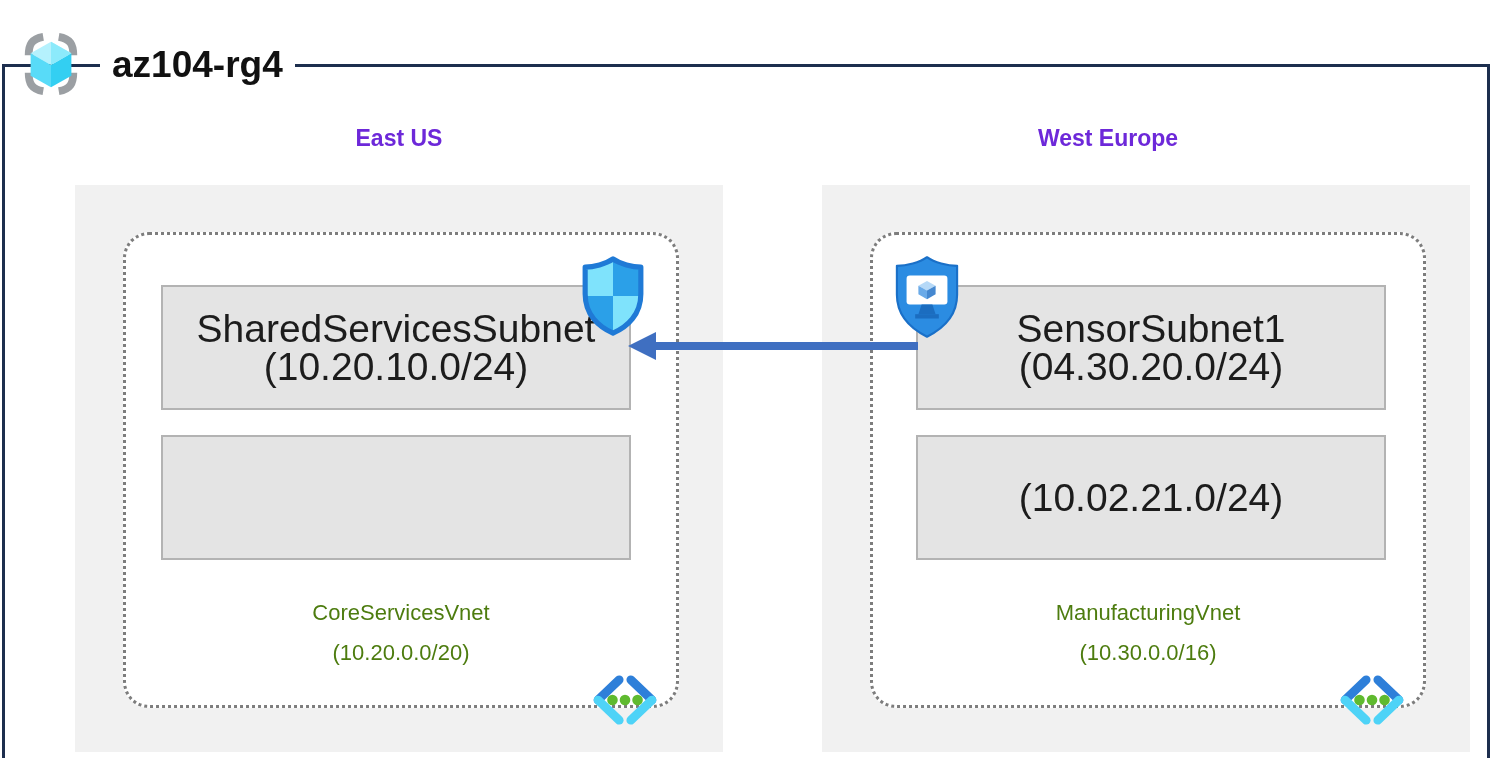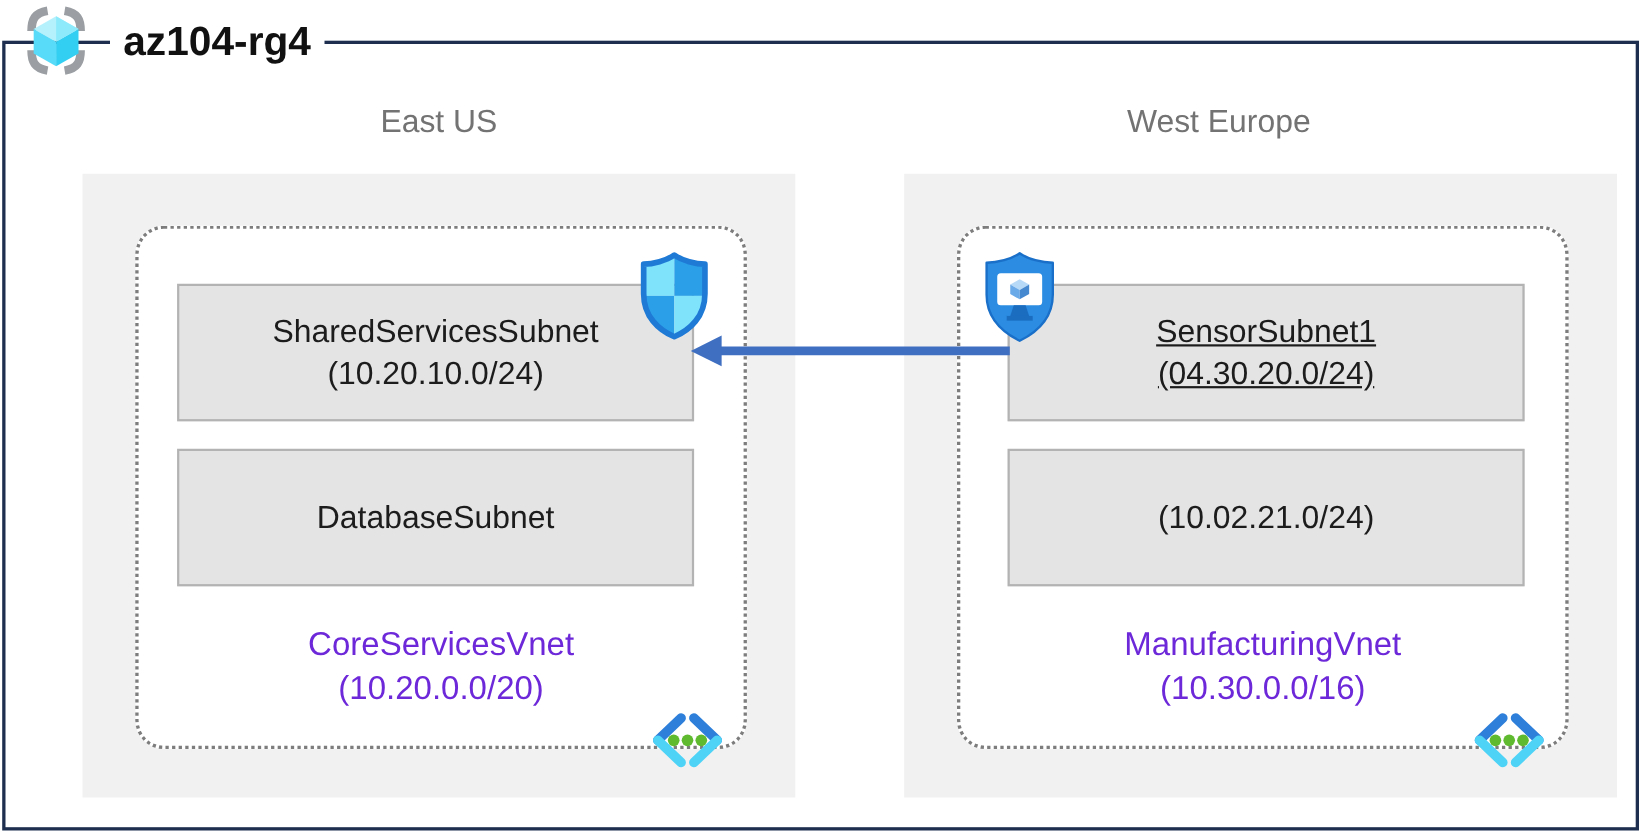--- a/index.html
+++ b/index.html
@@ -4,7 +4,7 @@
 <style>
   html,body{margin:0;padding:0;background:#ffffff;}
   body{width:1496px;height:758px;position:relative;font-family:"Liberation Sans",sans-serif;color:#1a1a1a;overflow:hidden;}
-  .abs{position:absolute;}
+  .abs{position:absolute;margin-top:27px;}
   
   .rg-frame{left:2px;top:37px;width:1482px;height:712px;border:3px solid #1d2e4e;background:transparent;}
   .rg-title{left:100px;top:12px;height:52px;background:#ffffff;padding:0 12px;display:flex;align-items:center;

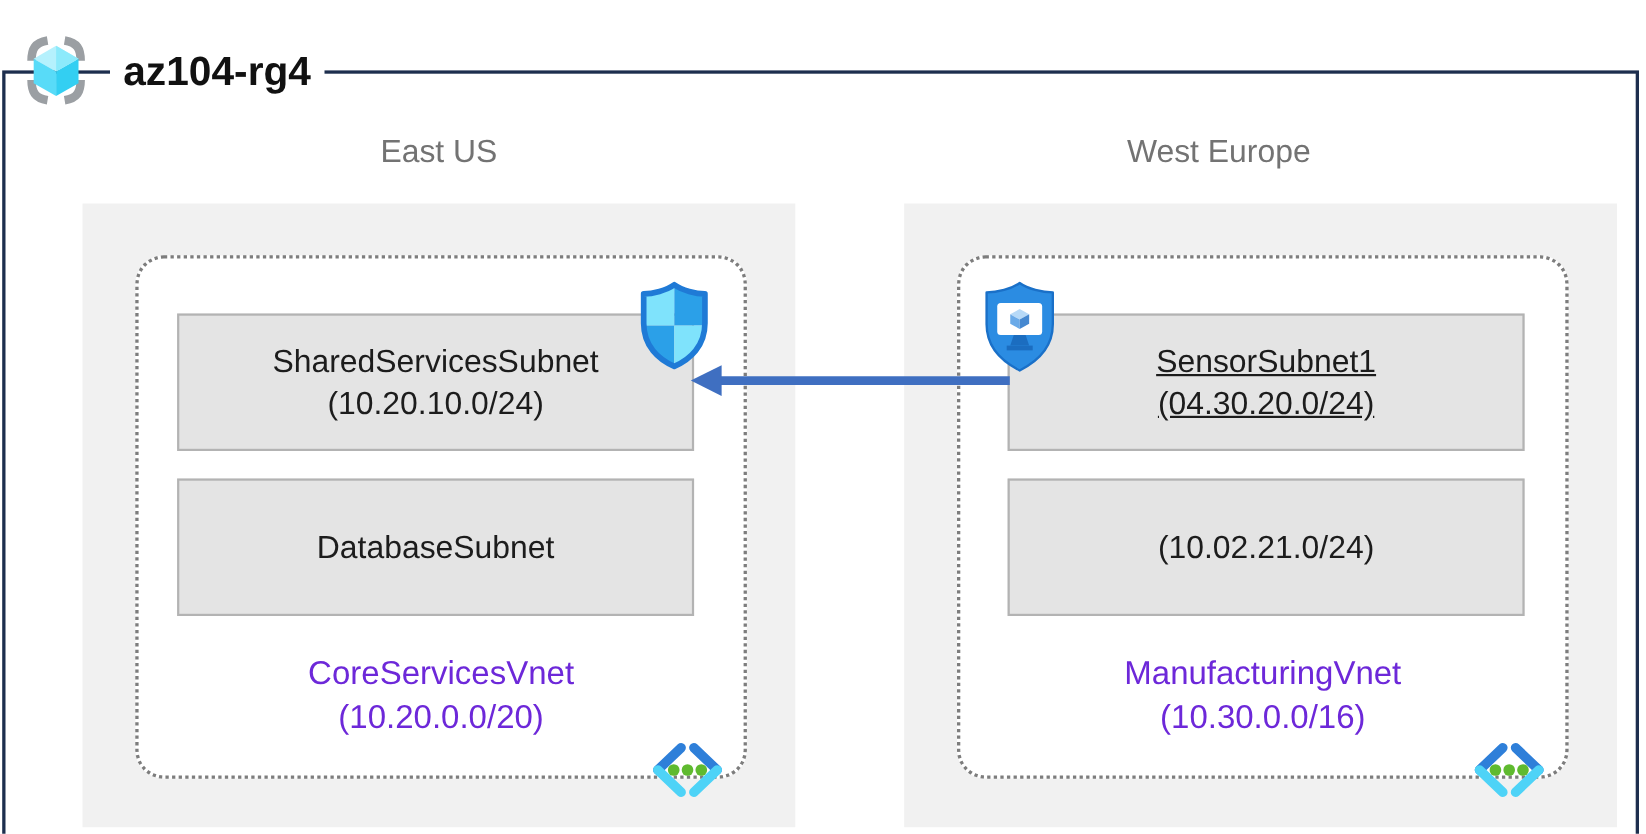--- a/index.html
+++ b/index.html
@@ -11,7 +11,7 @@
             font-size:37px;font-weight:bold;color:#111;}
   
   .region-label{top:88px;height:46px;display:flex;align-items:center;justify-content:center;
-                font-size:29px;font-weight:400;color:#737373;}
+                font-size:23px;font-weight:700;color:#6d28d9;}
   .region-fill{top:158px;width:648px;height:567px;background:#f1f1f1;}
   
   .vnet-box{top:205px;width:550px;height:470px;background:#ffffff;border:3px dotted #7d7d7d;border-radius:26px;}

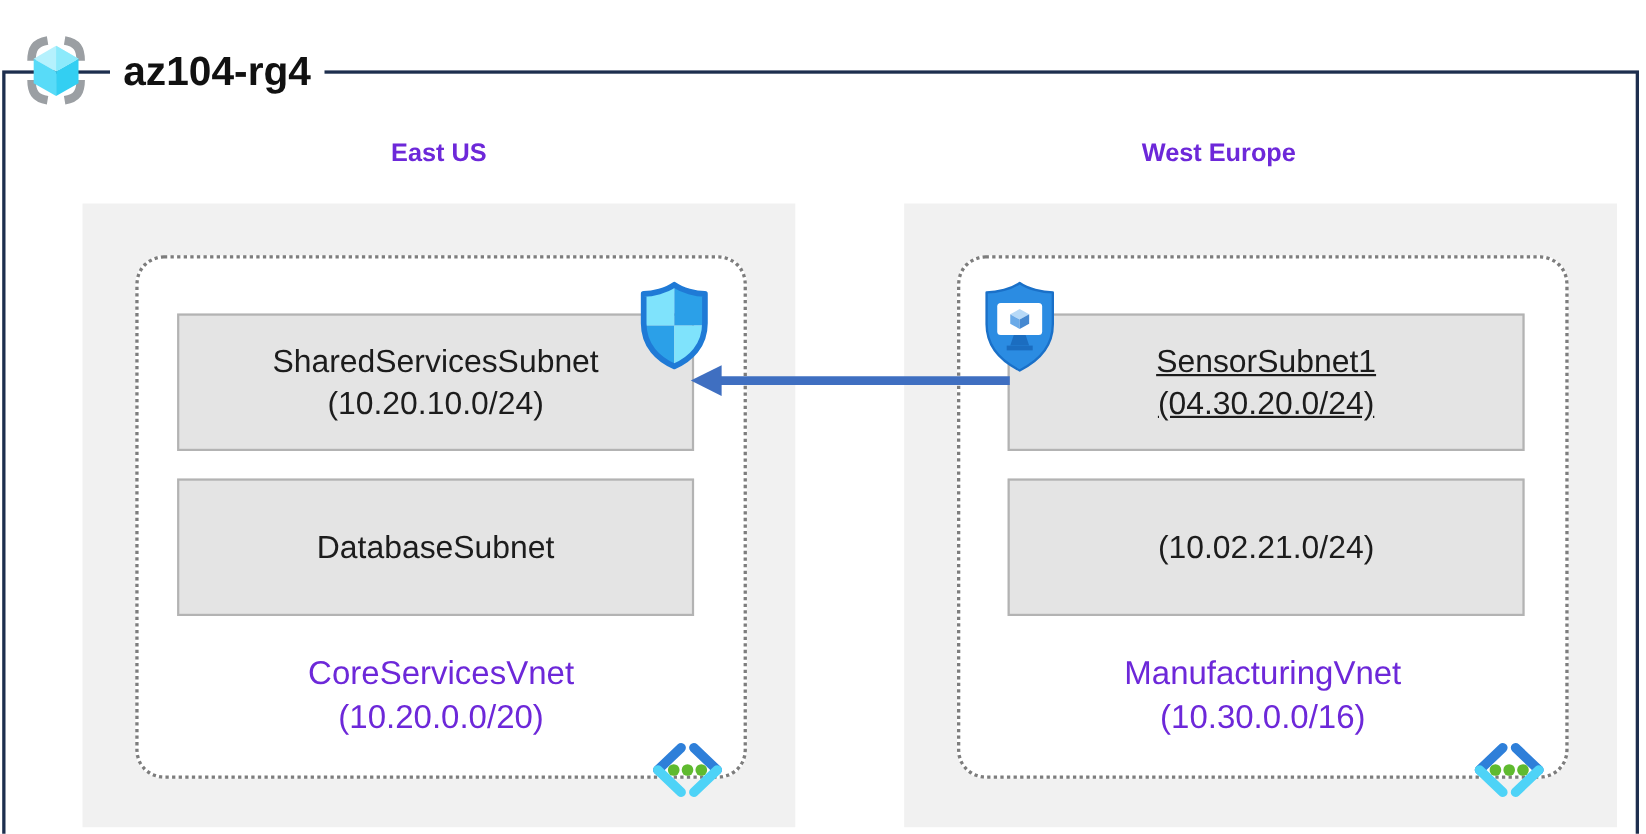--- a/index.html
+++ b/index.html
@@ -18,7 +18,7 @@
   
   .subnet{width:466px;height:121px;background:#e4e4e4;border:2px solid #b3b3b3;
           display:flex;flex-direction:column;align-items:center;justify-content:center;
-          font-size:29px;line-height:38px;color:#1c1c1c;text-align:center;}
+          font-size:39px;line-height:38px;color:#1c1c1c;text-align:center;}
   .vnet-label{width:556px;text-align:center;font-size:30px;line-height:40px;color:#6d28d9;}
   svg{display:block;}
 </style>

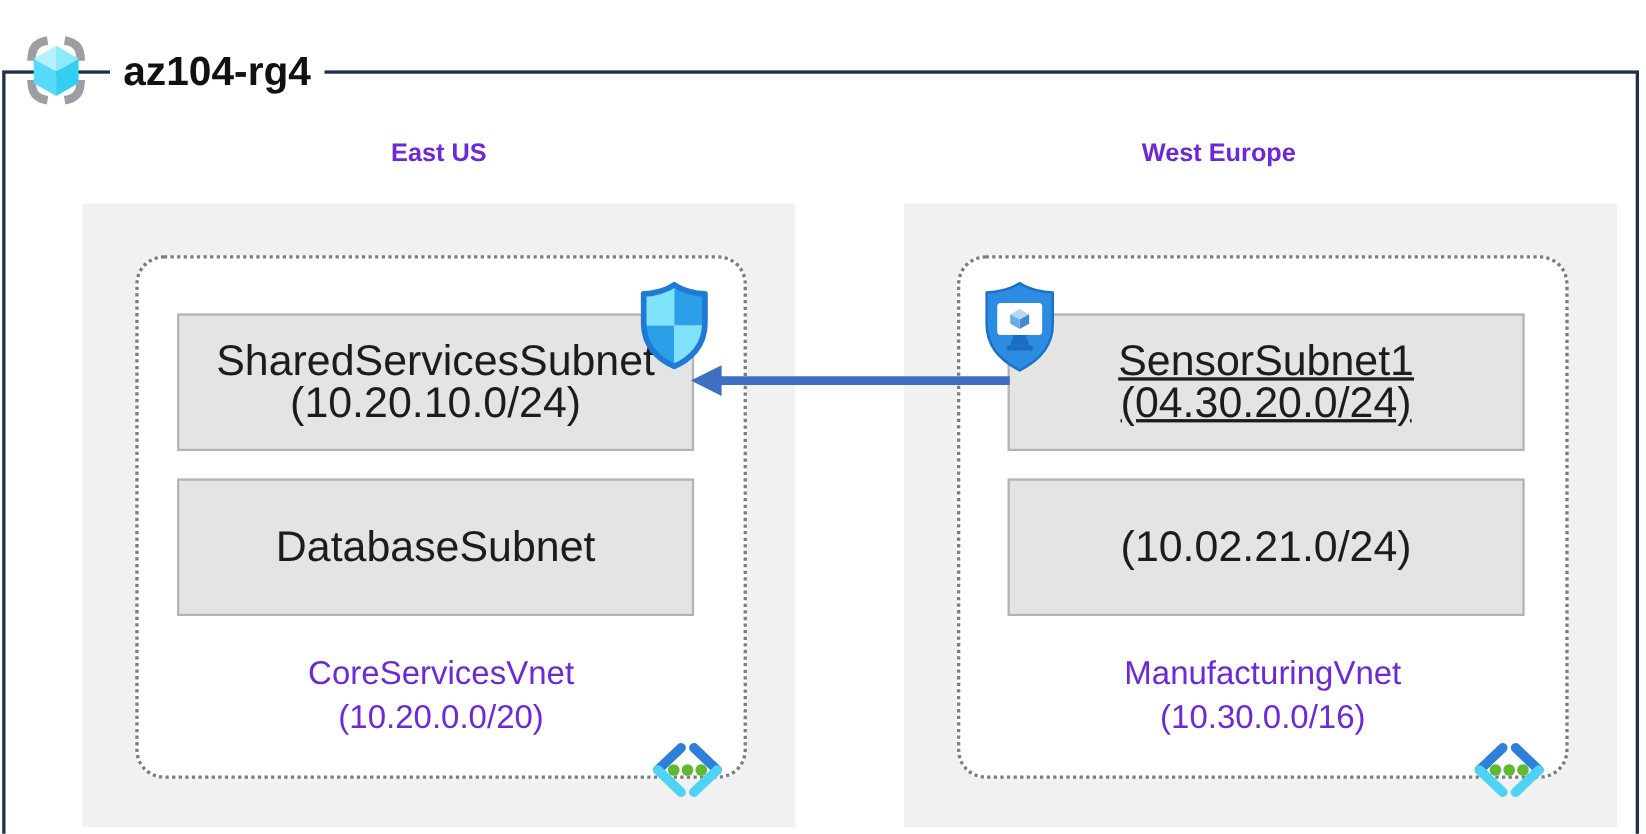--- a/index.html
+++ b/index.html
@@ -62,7 +62,7 @@
   <div>DatabaseSubnet</div>
 </div>
 
-<div class="abs subnet" style="left:916px;top:258px;text-decoration:underline;">
+<div class="abs subnet" style="left:916px;top:258px;">
   <div>SensorSubnet1</div>
   <div>(04.30.20.0/24)</div>
 </div>

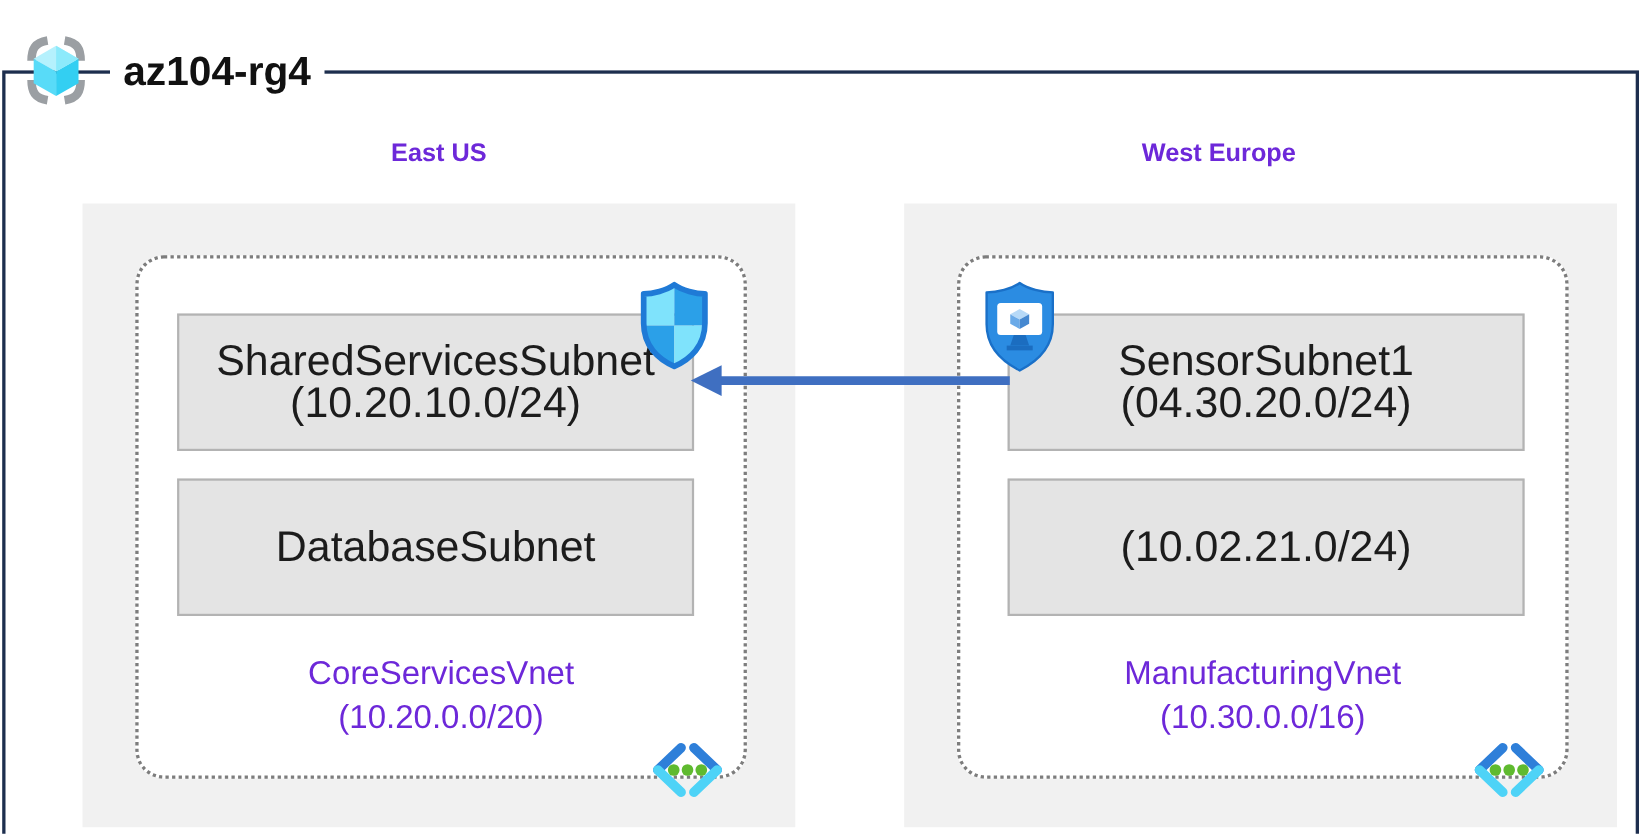--- a/index.html
+++ b/index.html
@@ -59,7 +59,6 @@
   <div>(10.20.10.0/24)</div>
 </div>
 <div class="abs subnet" style="left:161px;top:408px;">
-  <div>DatabaseSubnet</div>
 </div>
 
 <div class="abs subnet" style="left:916px;top:258px;">

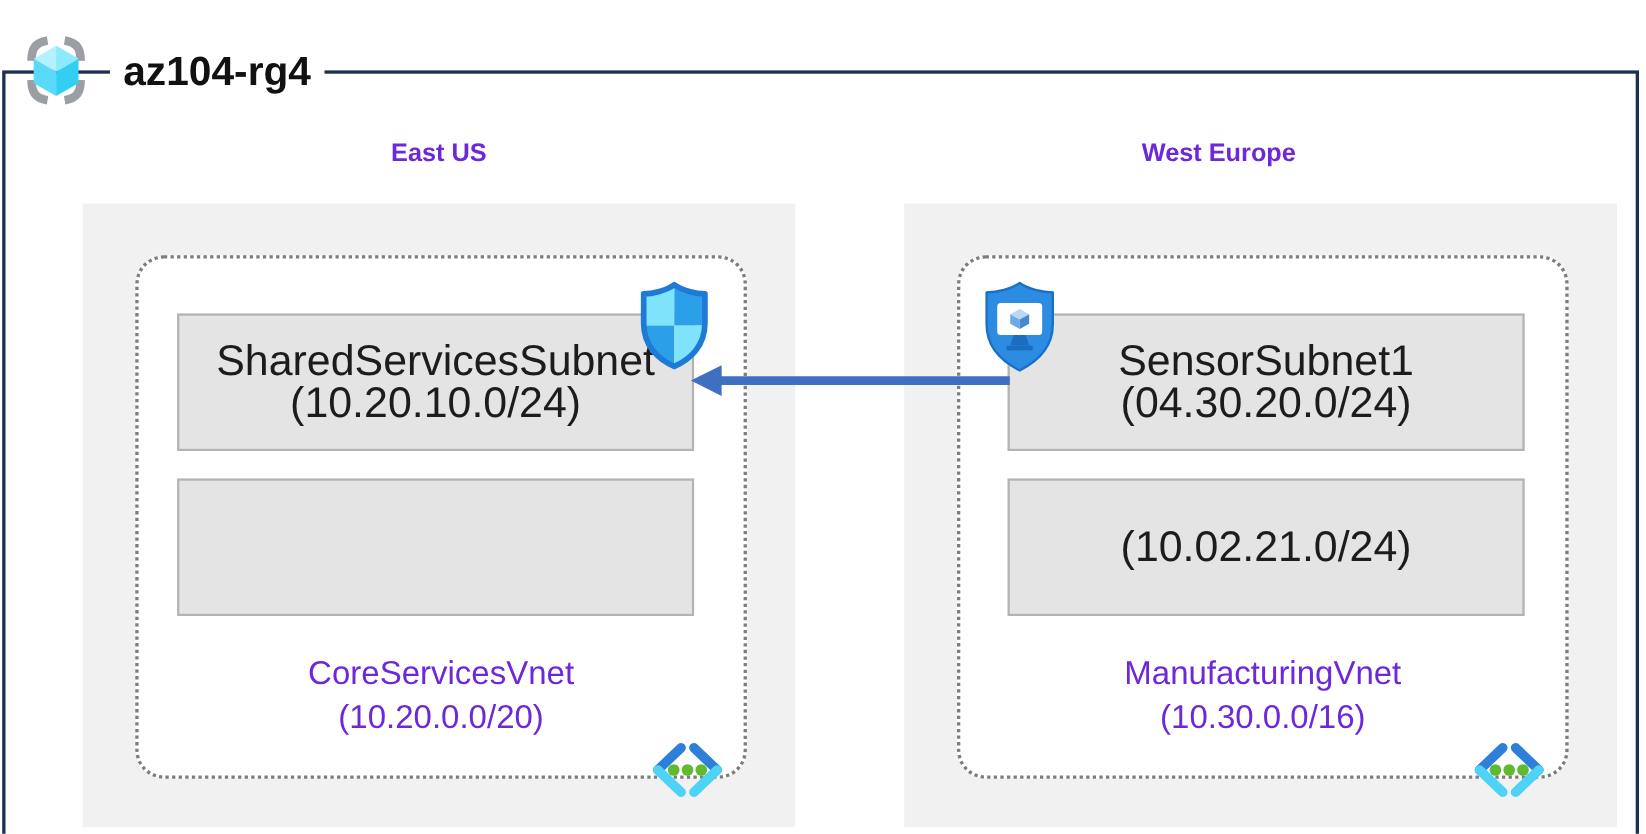--- a/index.html
+++ b/index.html
@@ -19,7 +19,7 @@
   .subnet{width:466px;height:121px;background:#e4e4e4;border:2px solid #b3b3b3;
           display:flex;flex-direction:column;align-items:center;justify-content:center;
           font-size:39px;line-height:38px;color:#1c1c1c;text-align:center;}
-  .vnet-label{width:556px;text-align:center;font-size:30px;line-height:40px;color:#6d28d9;}
+  .vnet-label{width:556px;text-align:center;font-size:22px;line-height:40px;color:#4d7c0f;}
   svg{display:block;}
 </style>
 </head>

